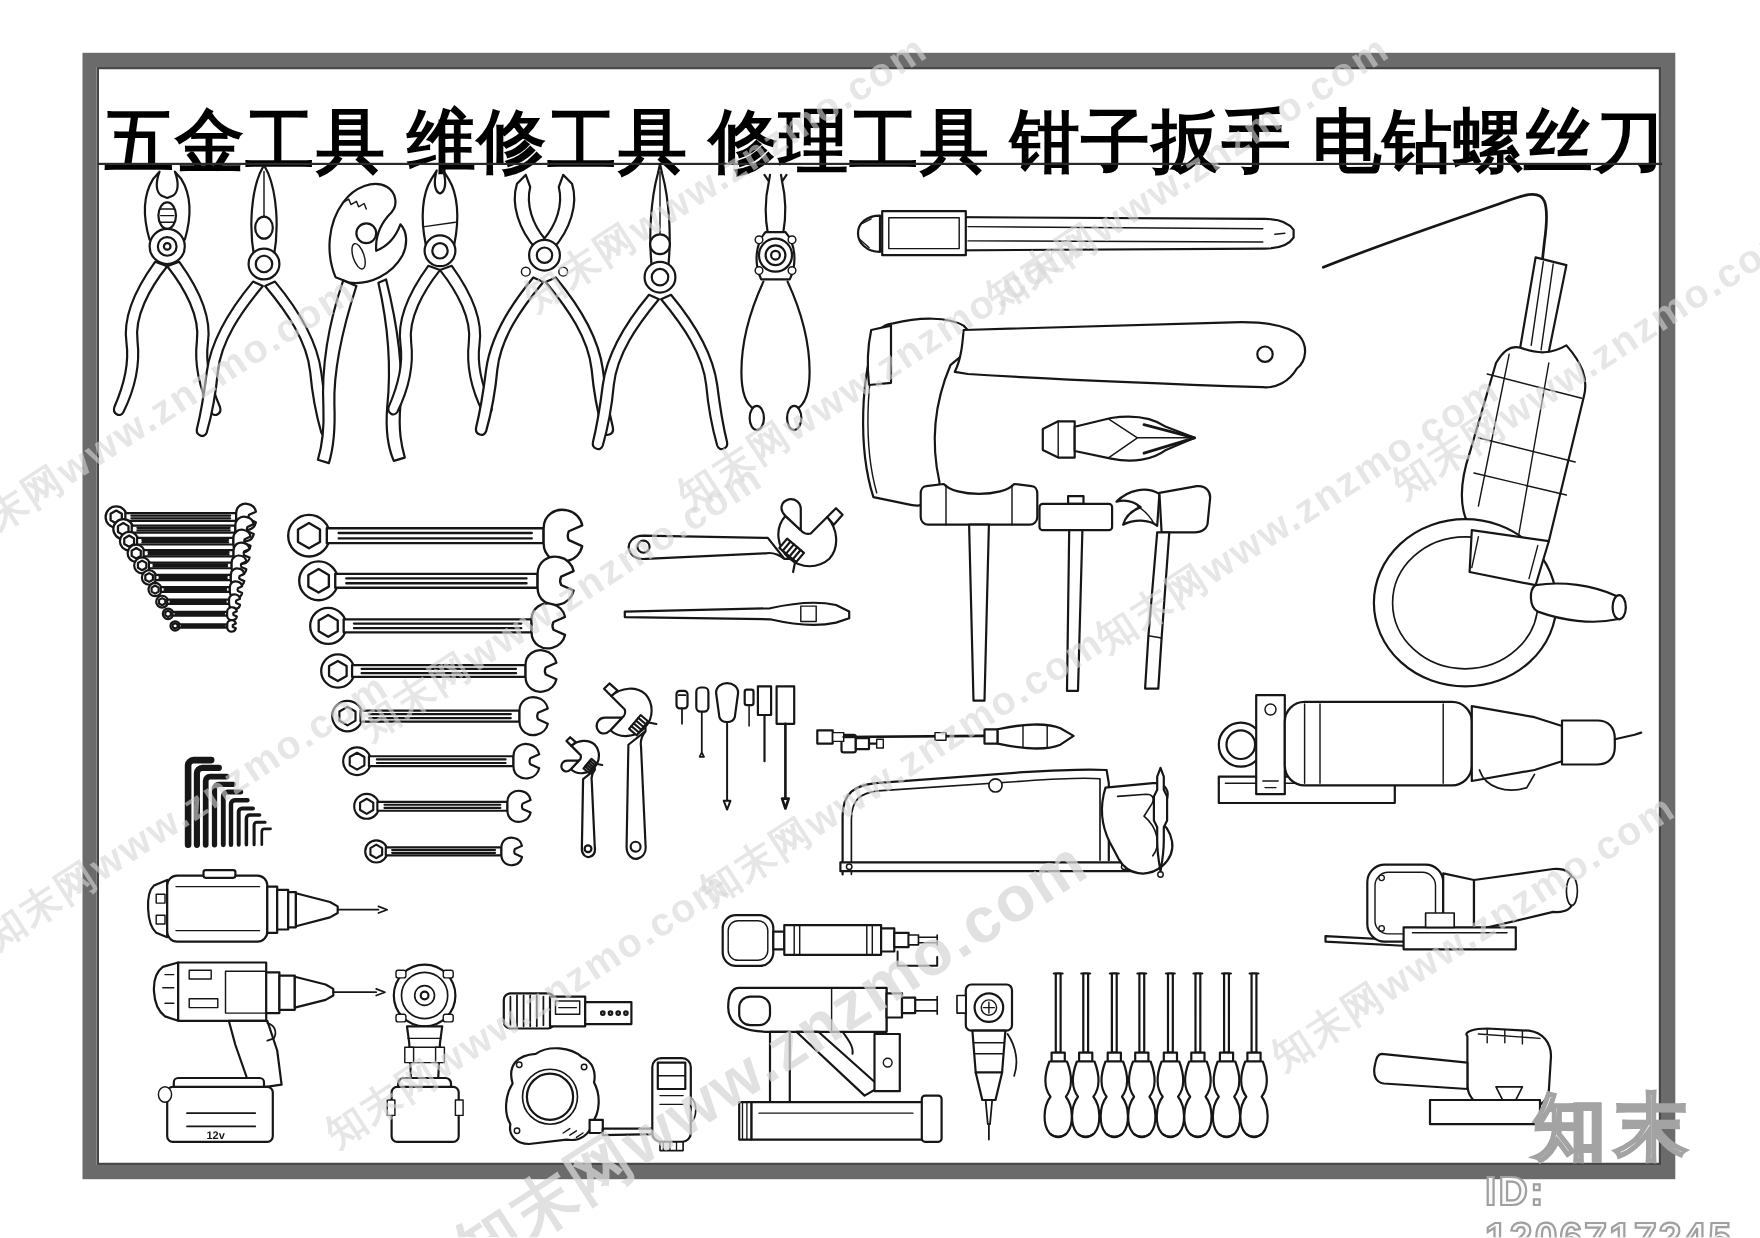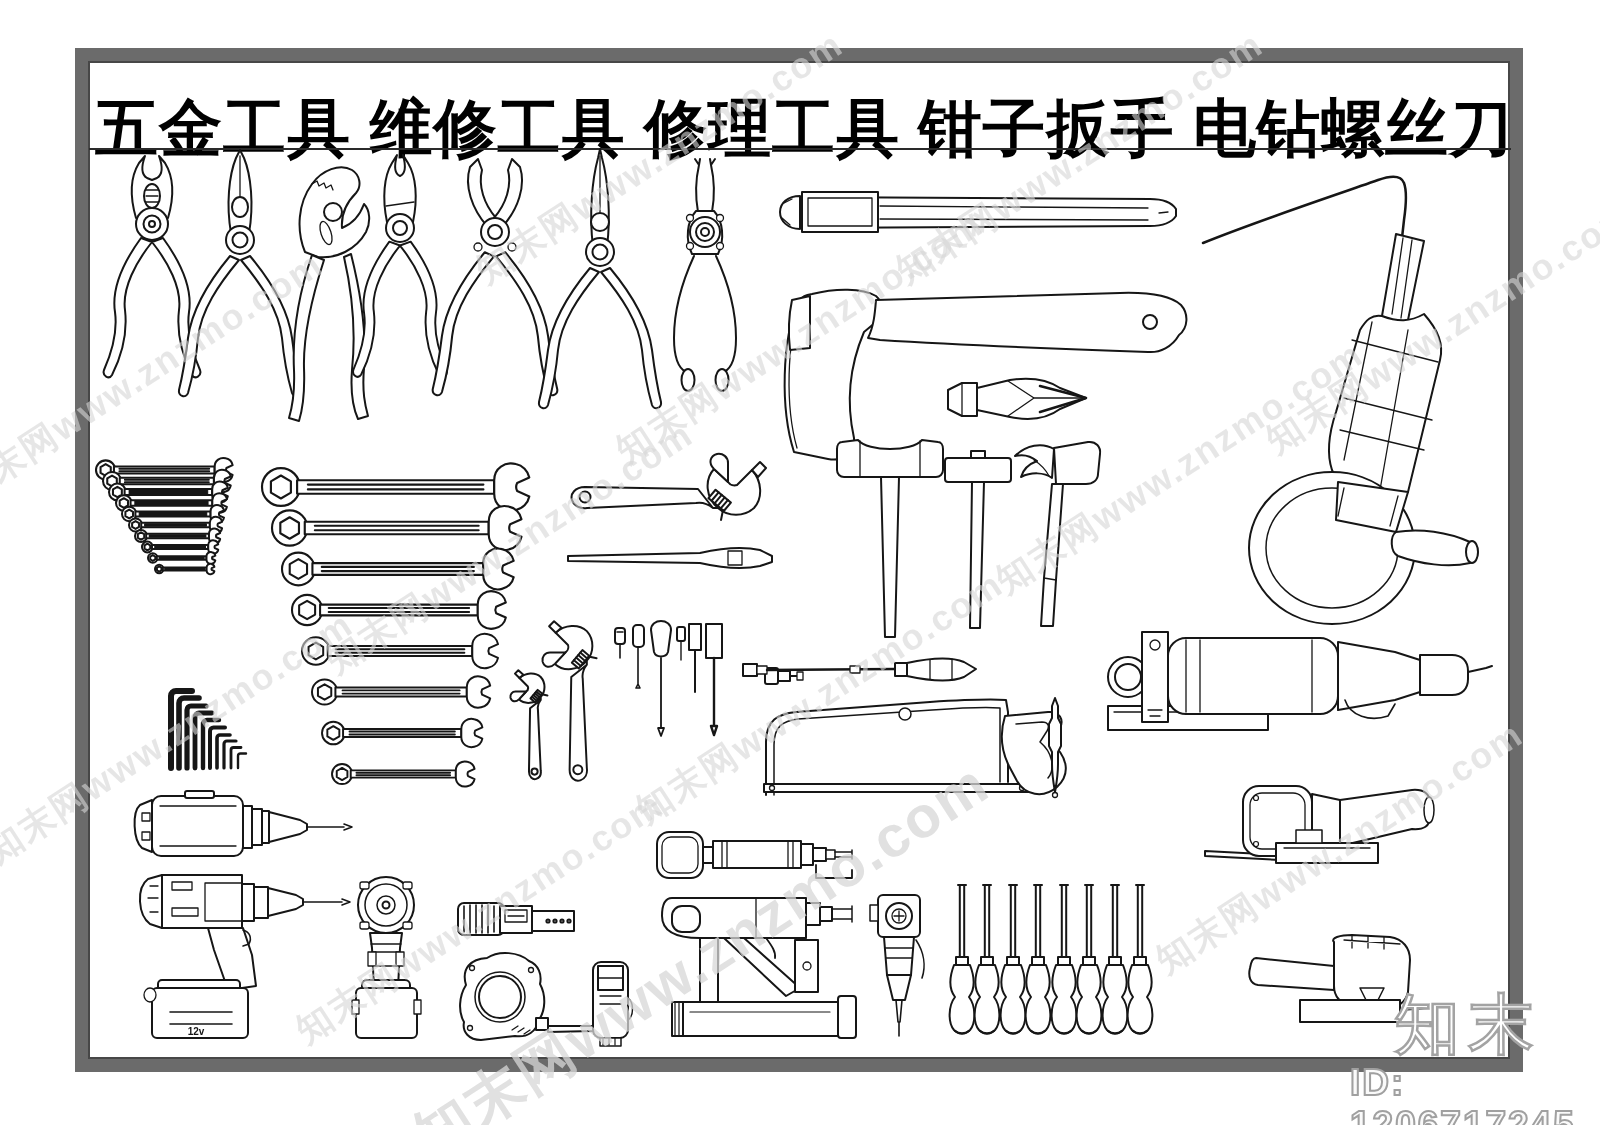--- a/index.html
+++ b/index.html
@@ -17,7 +17,7 @@
       font-size:36px;letter-spacing:2px;transform:rotate(-33deg);transform-origin:0 50%;
       z-index:3;pointer-events:none;}
   .wm-lg{font-size:58px;opacity:.75;}
-  .logo-mark{position:absolute;left:1394px;top:980px;z-index:4;font-size:66px;font-weight:normal;
+  .logo-mark{position:absolute;left:1394px;top:980px;z-index:4;font-size:66px;font-weight:bold;
       color:#fff;-webkit-text-stroke:2.5px #a3a3a3;letter-spacing:8px;
       text-shadow:0 0 1px #b5b5b5;}
   .id-mark{position:absolute;left:1350px;top:1062px;z-index:4;font-size:37px;font-weight:bold;

